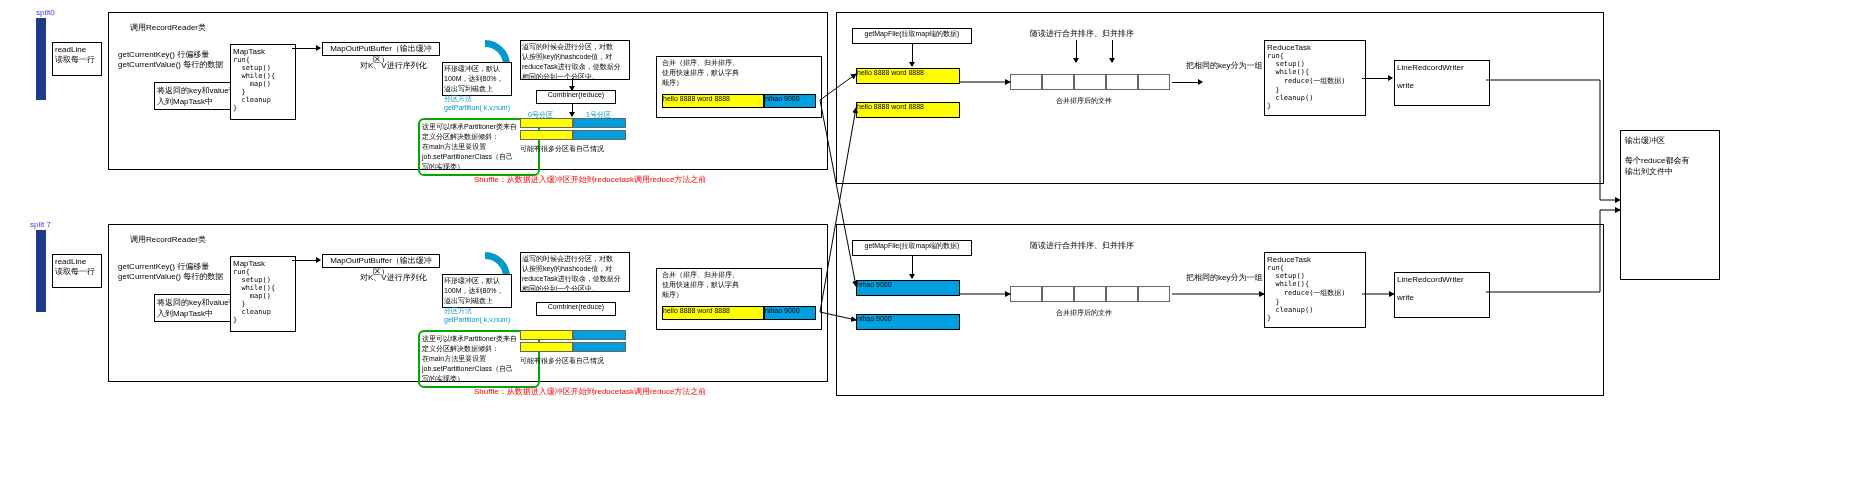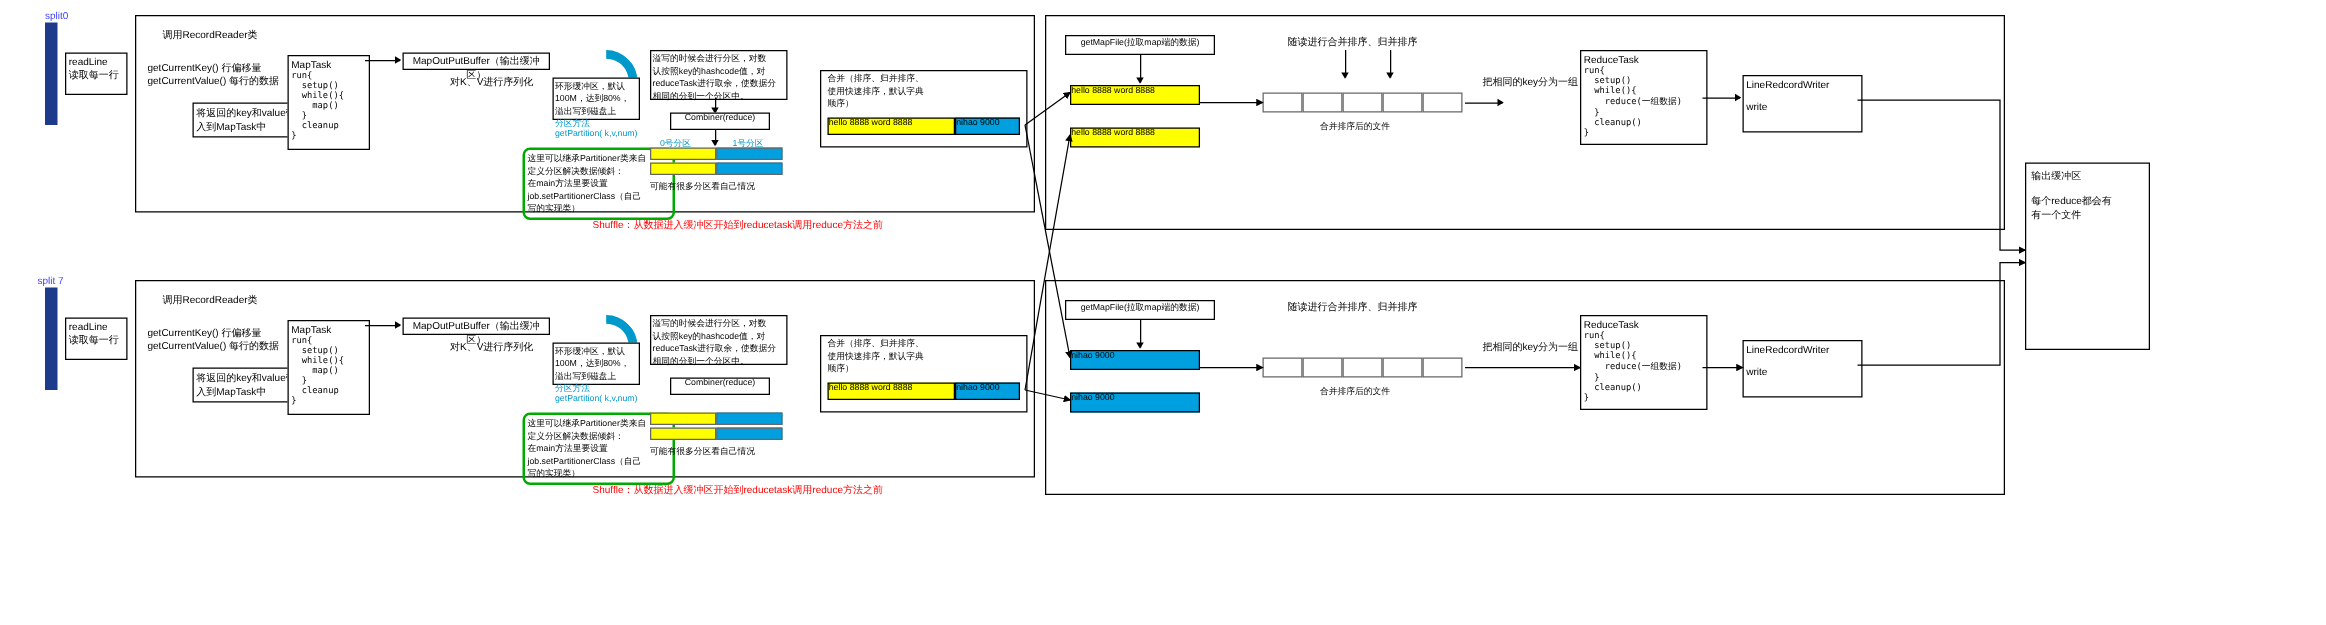--- a/index.html
+++ b/index.html
@@ -221,7 +221,7 @@
 <div class="box" style="left:1394px;top:272px;width:90px;height:40px;padding:2px"><div>LineRedcordWriter</div><br><div>write</div></div>
 
 <div class="box" style="left:1620px;top:130px;width:90px;height:140px;padding:4px"><div>输出缓冲区</div><br><div style="white-space:pre-line">每个reduce都会有
-有一个文件</div></div>
+输出到文件中</div></div>
 
 <svg style="position:absolute;left:0;top:0;width:1861px;height:500px;pointer-events:none">
   <defs>

